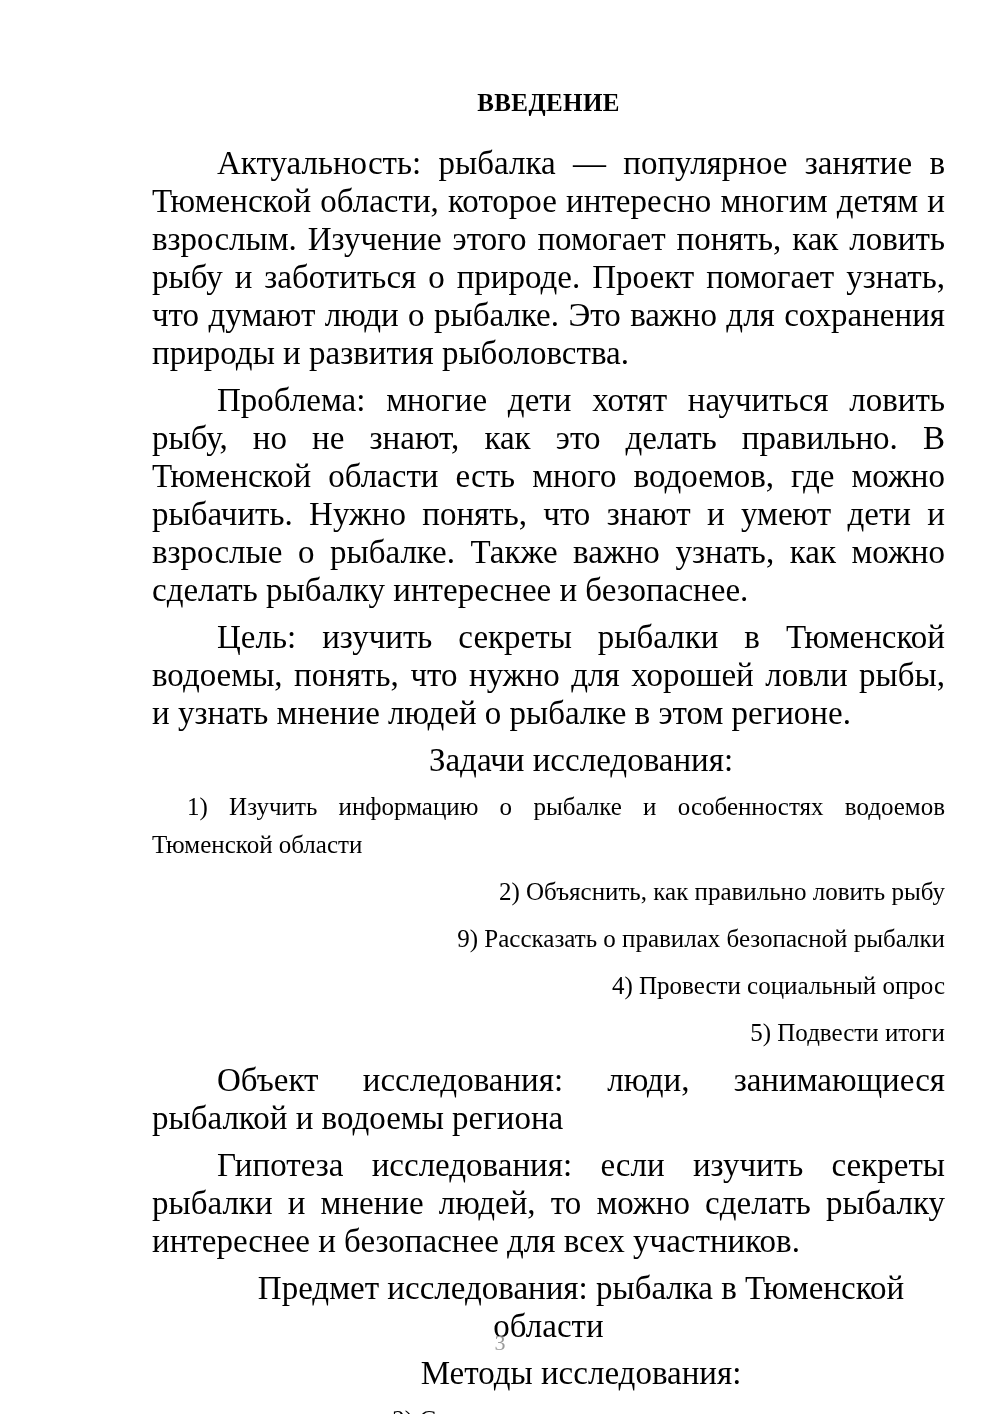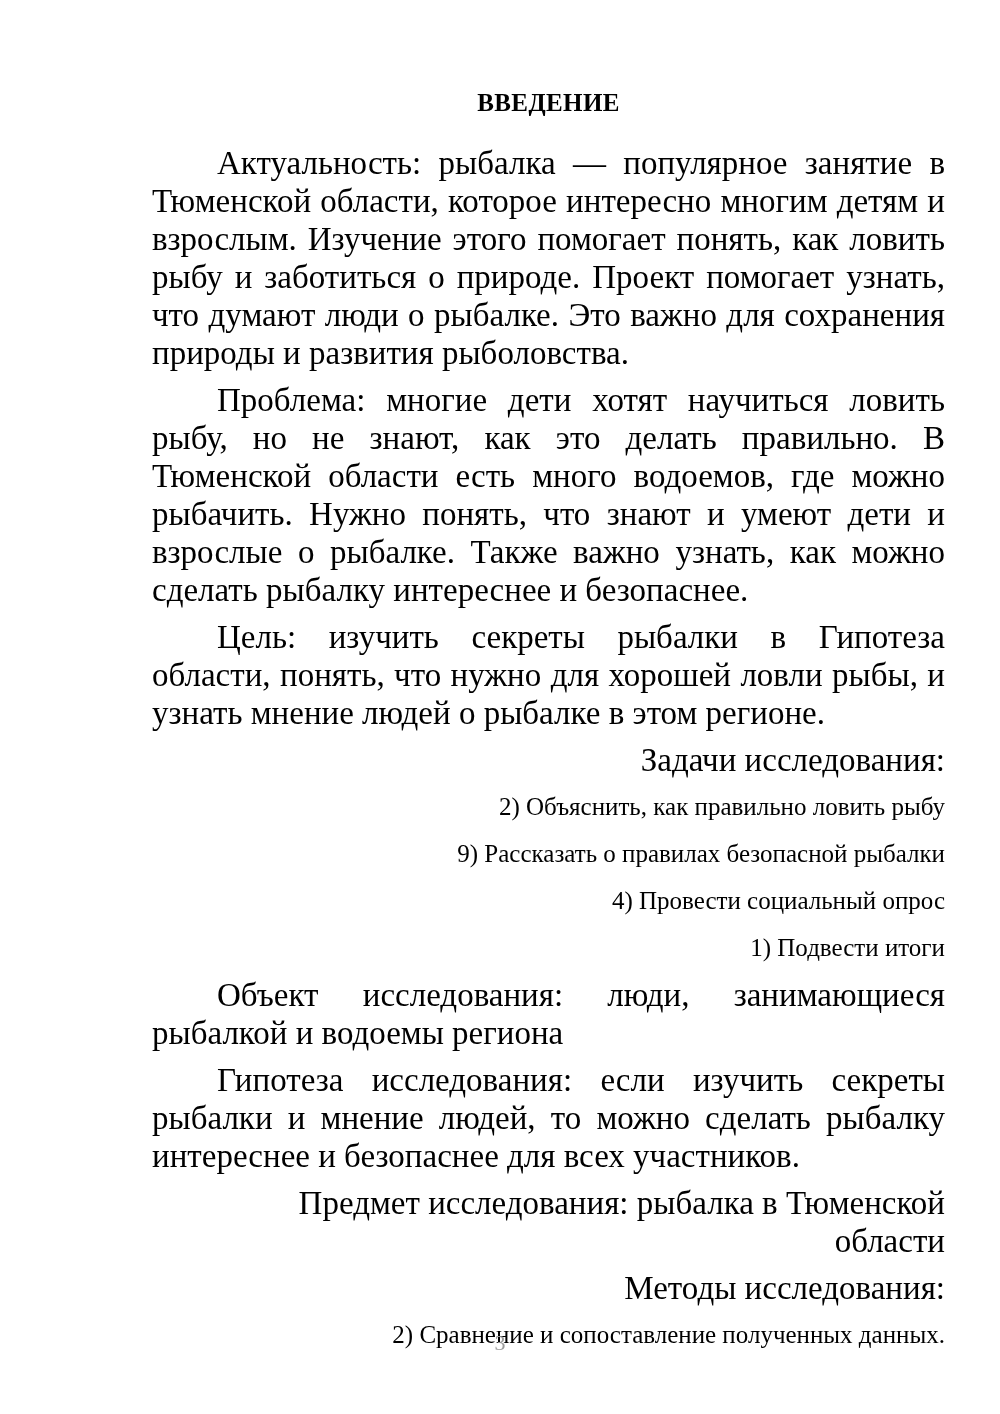--- a/index.html
+++ b/index.html
@@ -82,7 +82,7 @@
 
     <p class="para">Проблема: многие дети хотят научиться ловить рыбу, но не знают, как это делать правильно. В Тюменской области есть много водоемов, где можно рыбачить. Нужно понять, что знают и умеют дети и взрослые о рыбалке. Также важно узнать, как можно сделать рыбалку интереснее и безопаснее.</p>
 
-    <p class="para">Цель: изучить секреты рыбалки в Гипотеза области, понять, что нужно для хорошей ловли рыбы, и узнать мнение людей о рыбалке в этом регионе.</p>
+    <p class="para">Цель: изучить секреты рыбалки в Тюменской водоемы, понять, что нужно для хорошей ловли рыбы, и узнать мнение людей о рыбалке в этом регионе.</p>
 
     <p class="para short">Задачи исследования:</p>
 

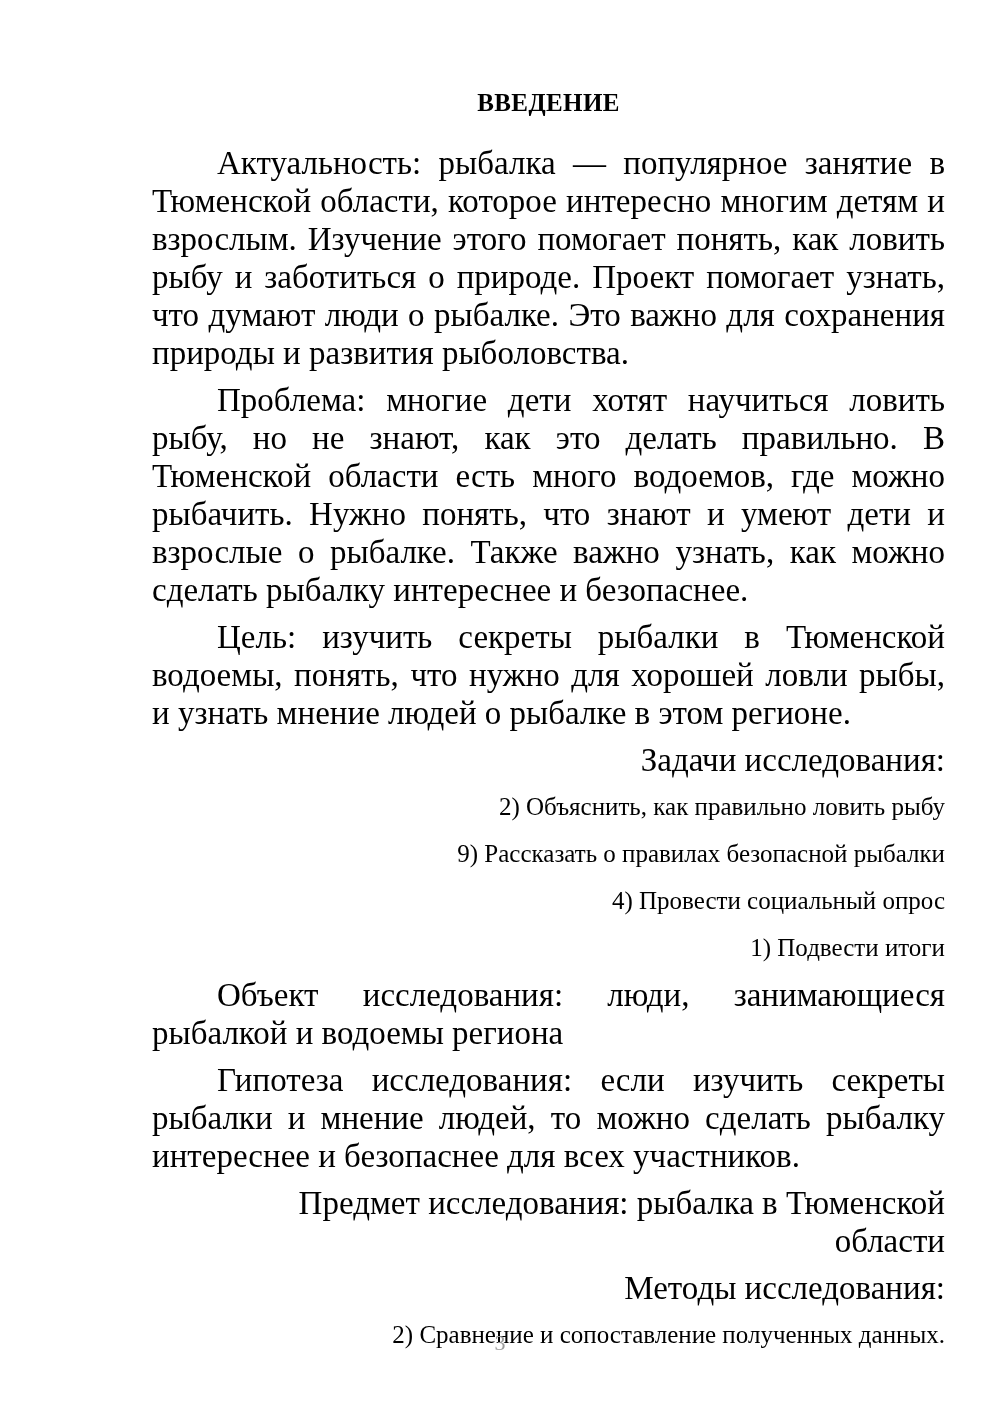--- a/index.html
+++ b/index.html
@@ -55,7 +55,7 @@
     text-align: right;
   }
   p.para.short {
-    text-align: right;
+    text-align: center;
   }
   .page-number {
     position: absolute;

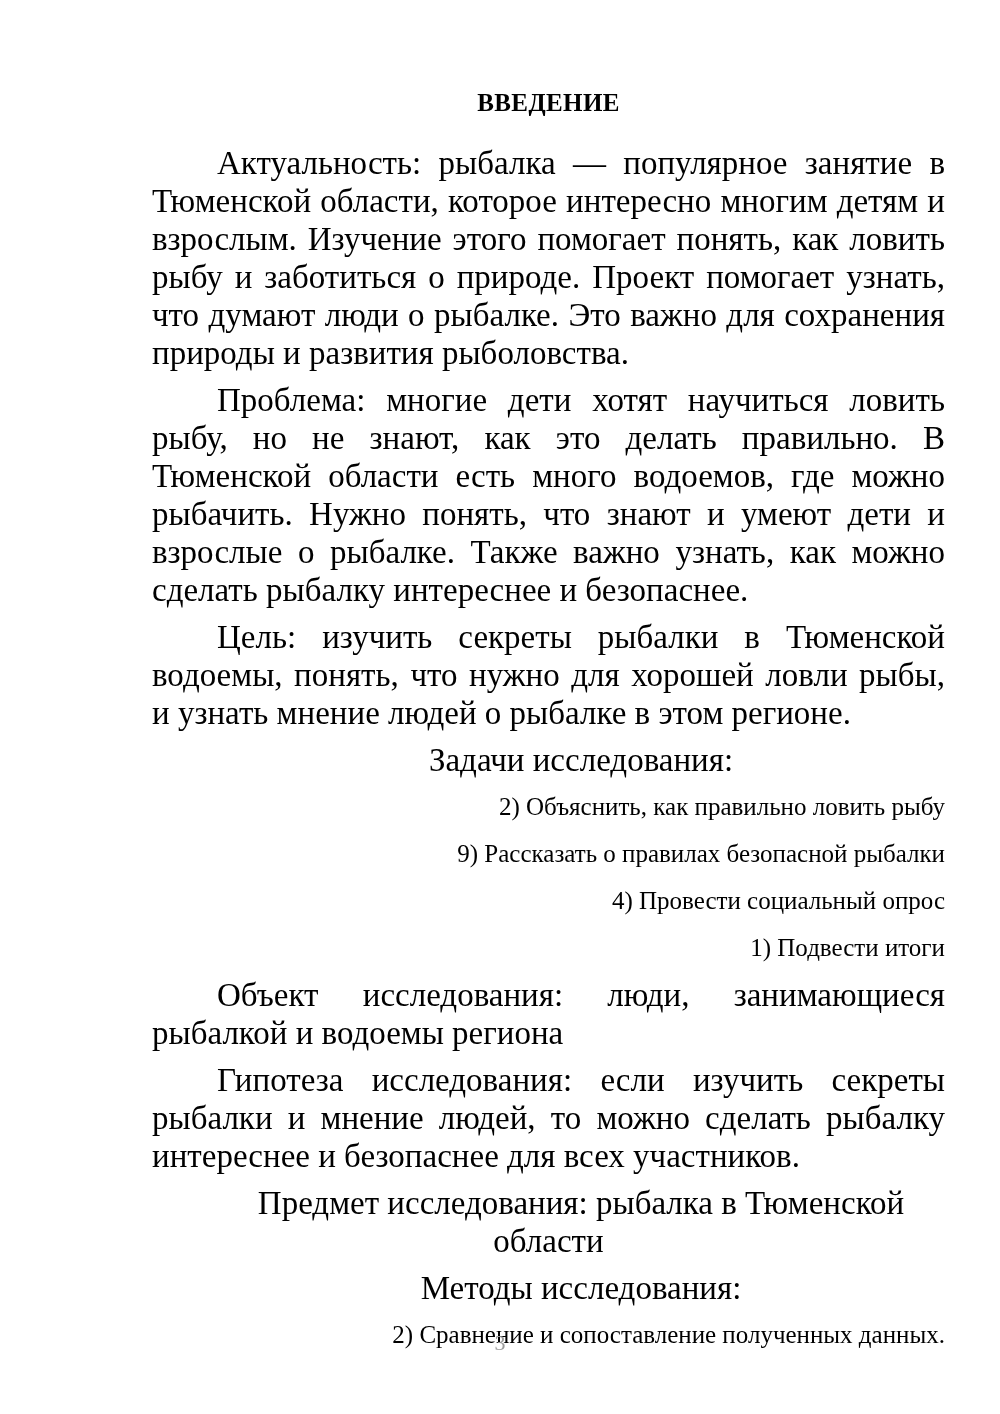--- a/index.html
+++ b/index.html
@@ -86,6 +86,7 @@
 
     <p class="para short">Задачи исследования:</p>
 
+    <p class="listitem">1) Изучить информацию о рыбалке и особенностях водоемов Тюменской области</p>
 
     <p class="listitem short">2) Объяснить, как правильно ловить рыбу</p>
 

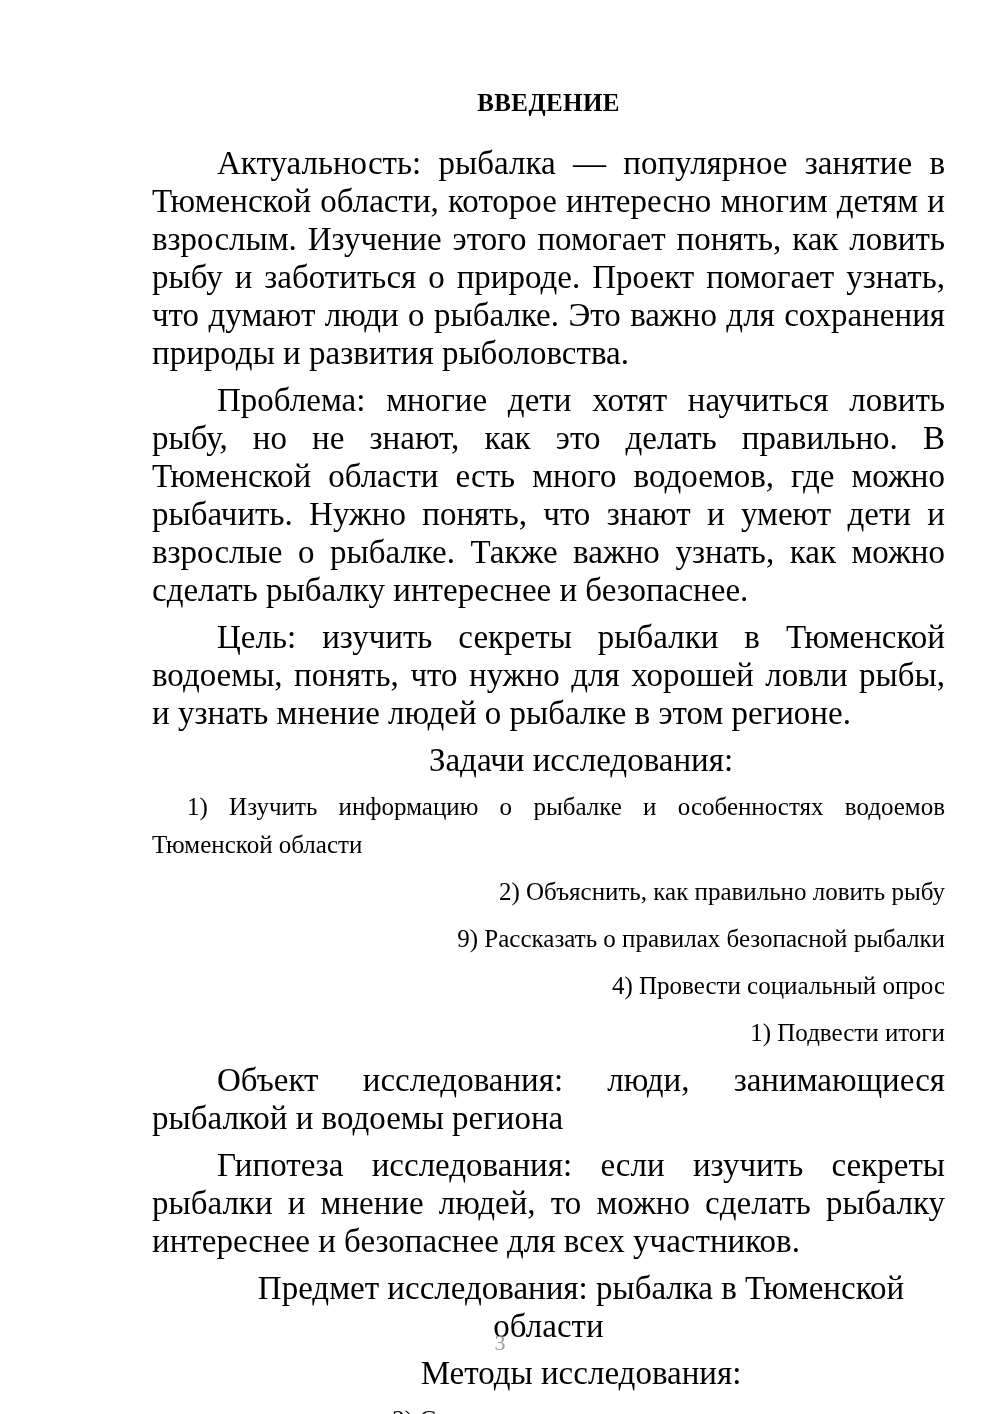--- a/index.html
+++ b/index.html
@@ -94,7 +94,7 @@
 
     <p class="listitem short">4) Провести социальный опрос</p>
 
-    <p class="listitem short">1) Подвести итоги</p>
+    <p class="listitem short">5) Подвести итоги</p>
 
     <p class="para">Объект исследования: люди, занимающиеся рыбалкой и водоемы региона</p>
 

